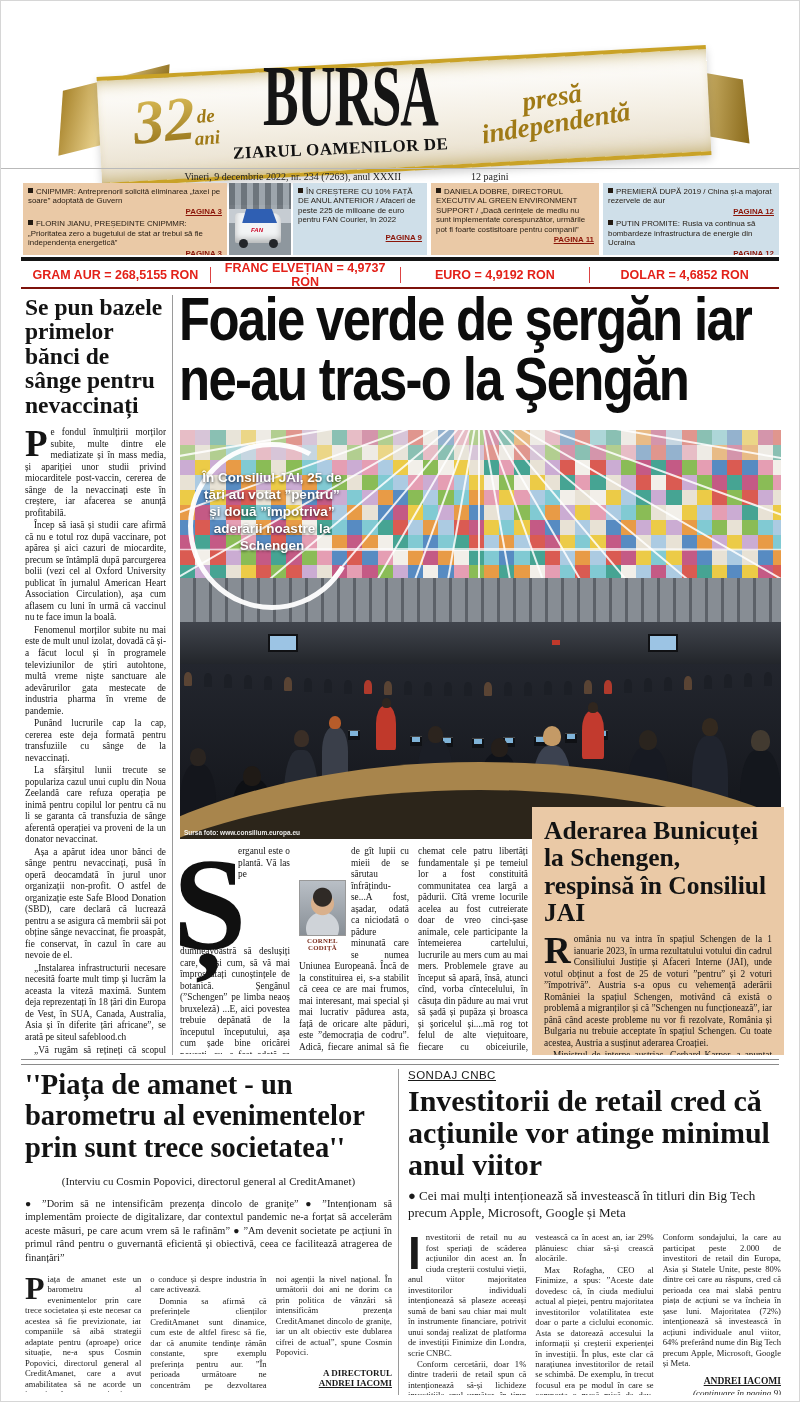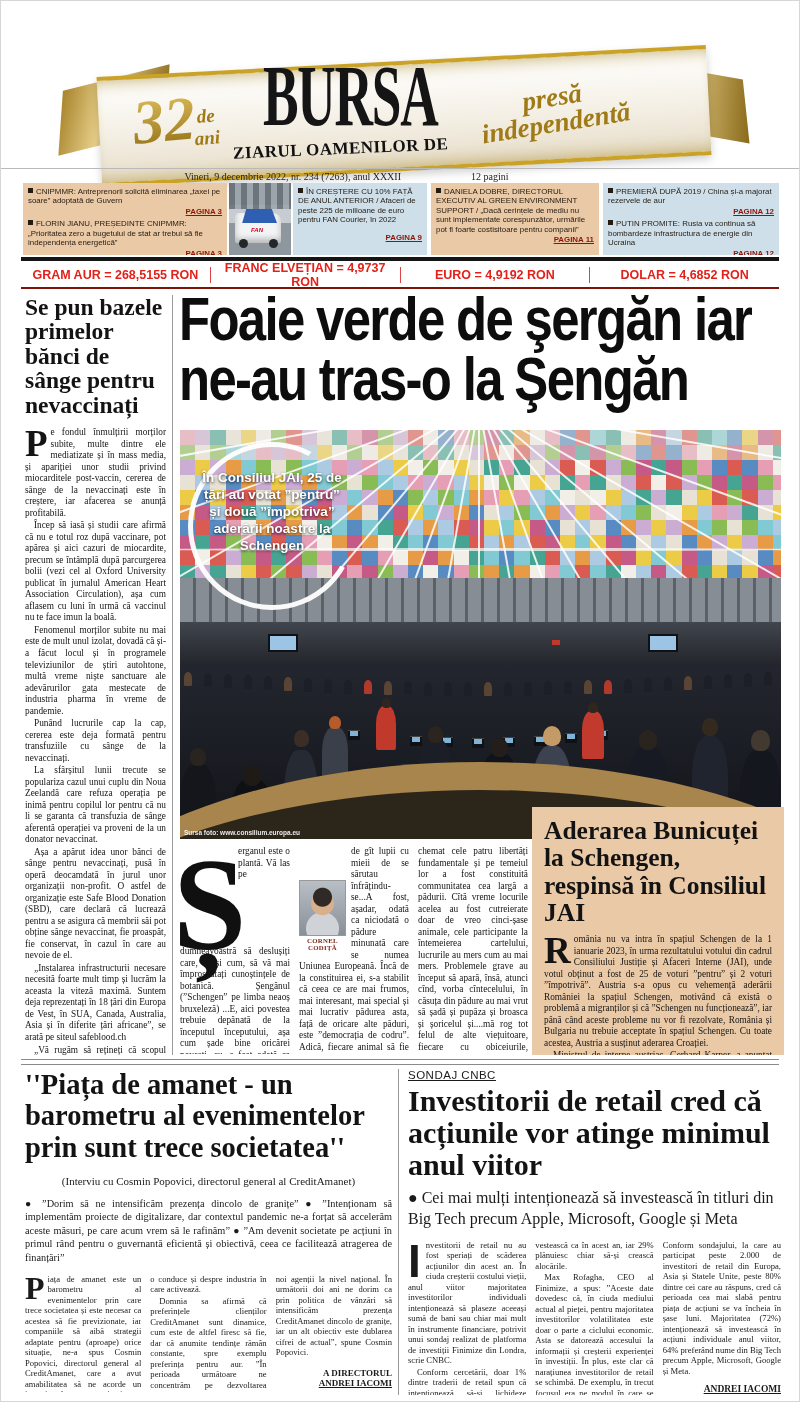--- a/index.html
+++ b/index.html
@@ -138,7 +138,7 @@
   .cnbc{position:absolute;left:407px;top:1068px;width:373px;height:326px;overflow:hidden;}
   .kicker{font:400 11.5px "Liberation Sans",sans-serif;text-decoration:underline;letter-spacing:.5px;margin:0 0 4px 0;}
   .cn-title{font-size:30px;line-height:1.06;margin:0 0 8px 0;color:#131313;}
-  .cn-bullet{font-size:16px;line-height:1.3;margin:0 0 10px 0;}
+  .cn-bullet{font-size:13px;line-height:1.3;margin:0 0 10px 0;}
   .dc-i{float:left;font:700 46px/0.82 "Liberation Sans",sans-serif;padding:3px 5px 0 0;}
 </style>
 </head>

